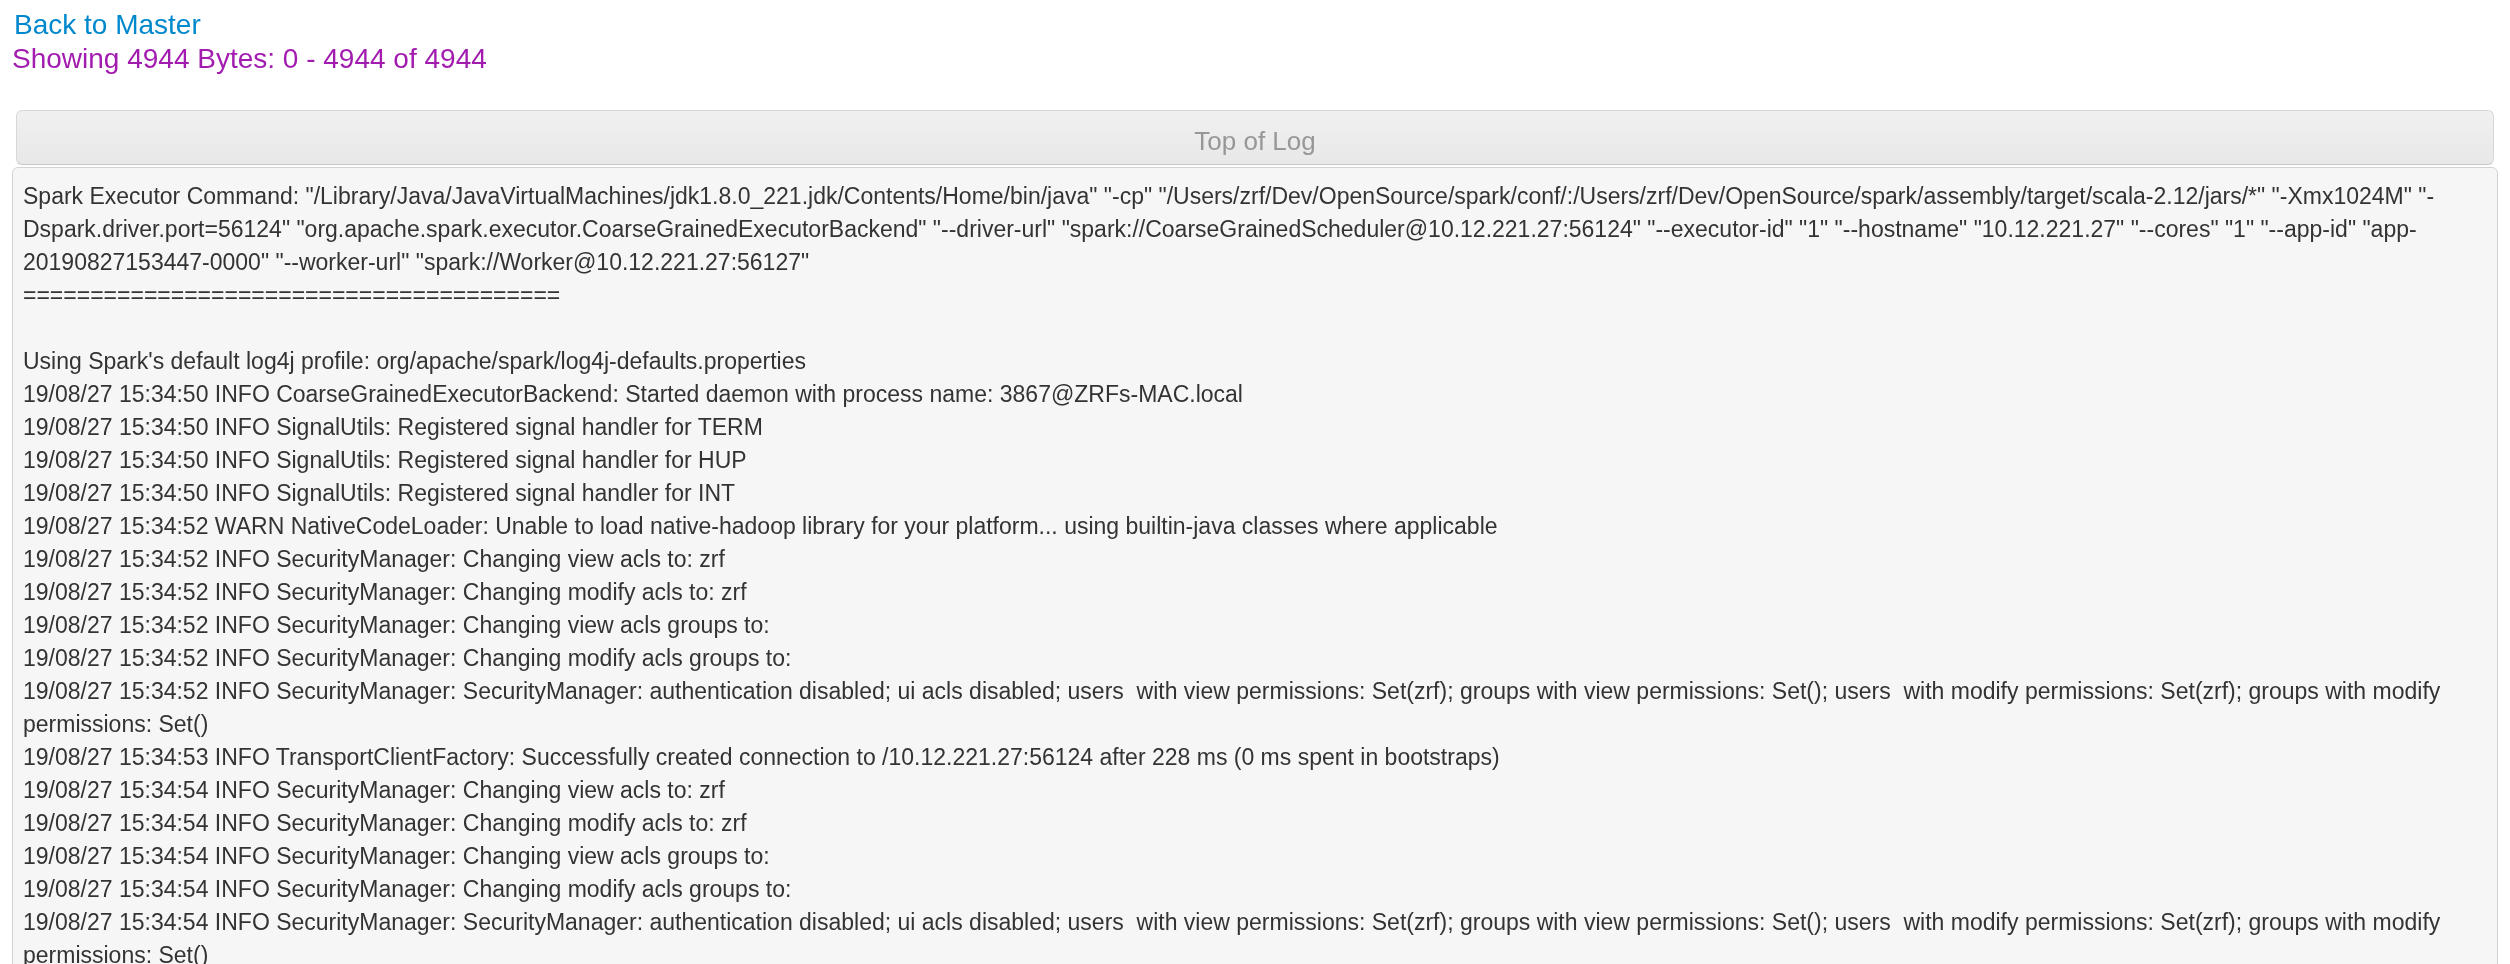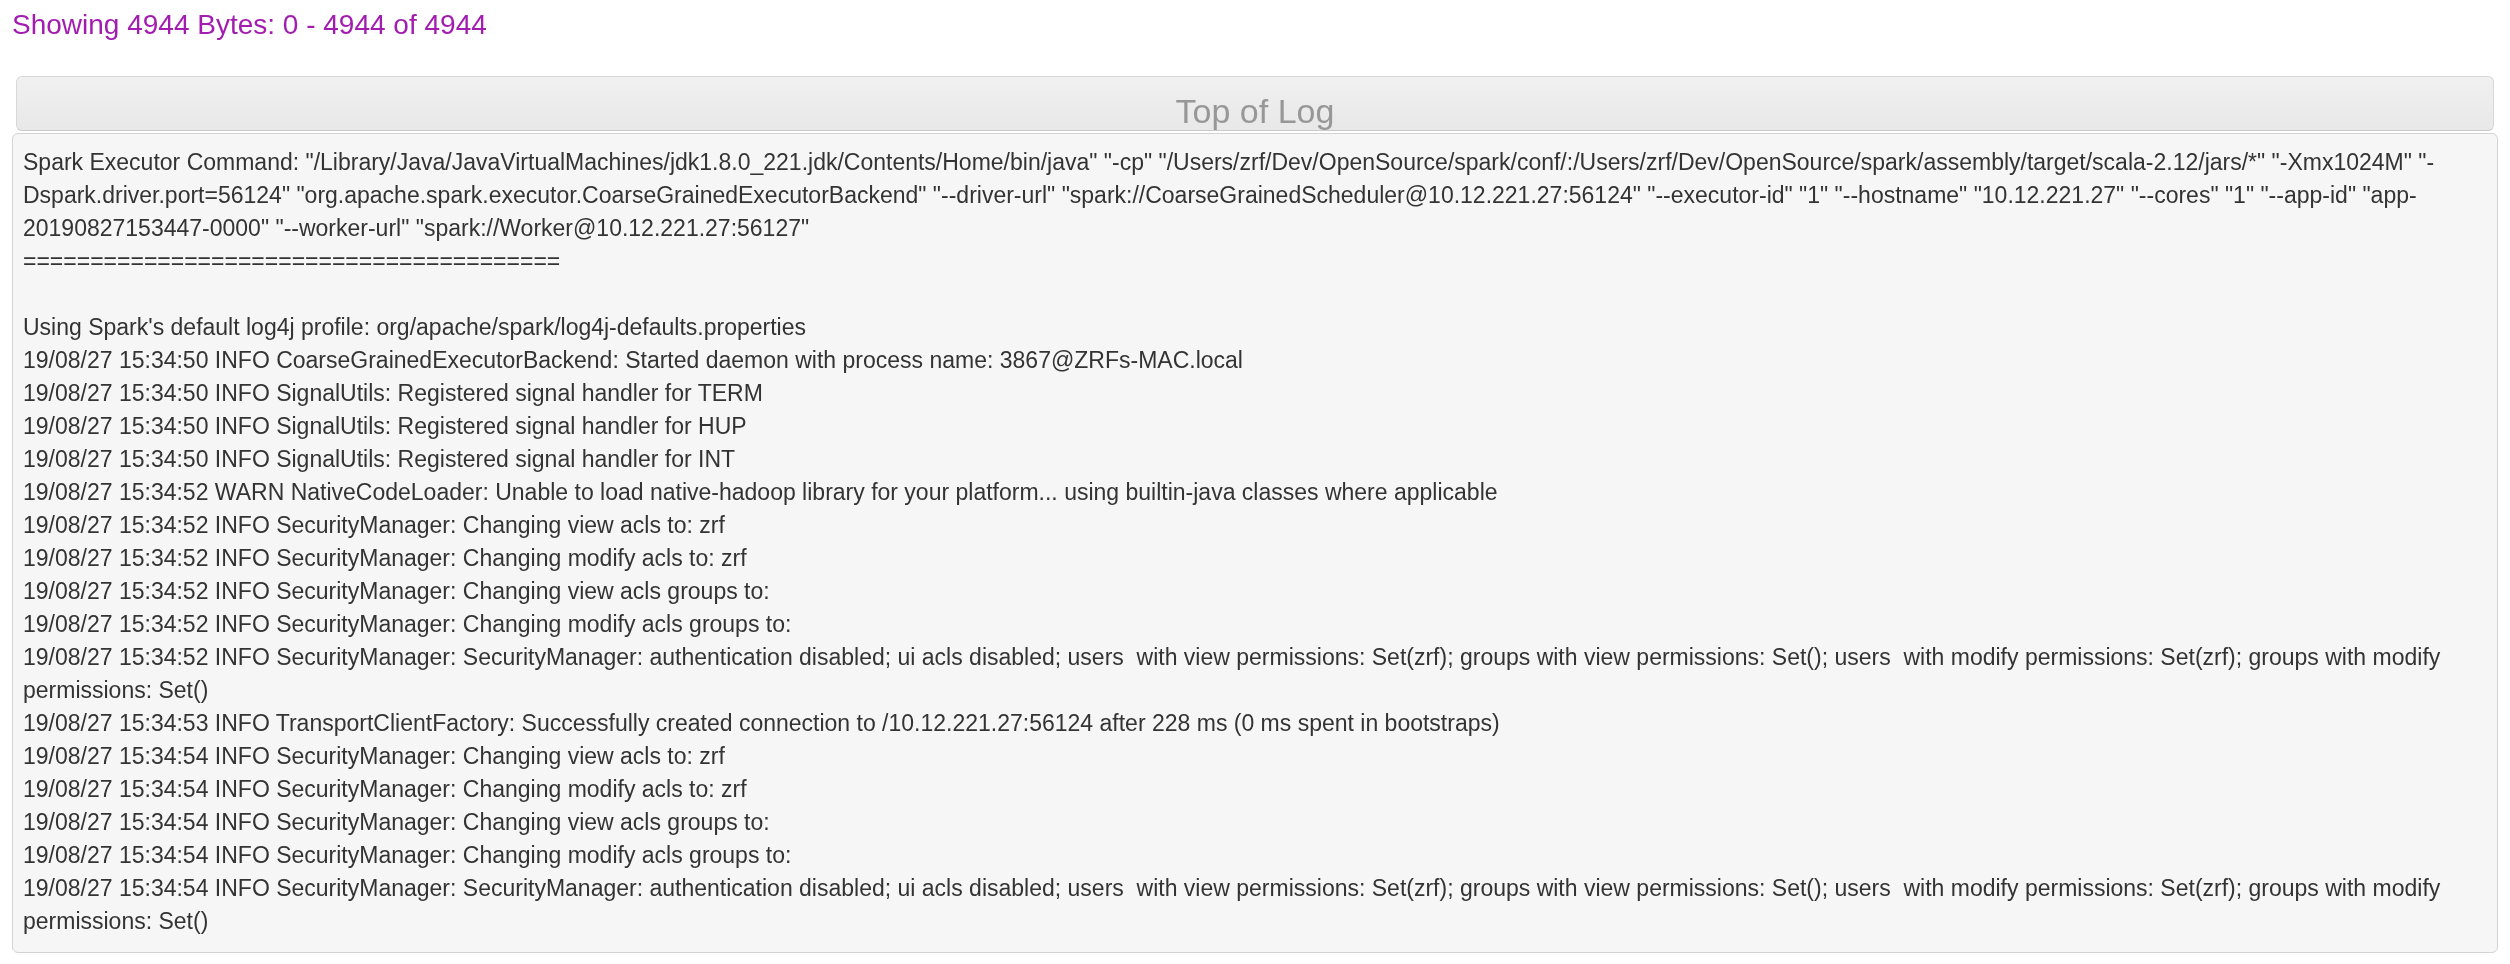--- a/index.html
+++ b/index.html
@@ -71,6 +71,9 @@
 
 <div class="page">
 
+  <p class="back-row">
+    <a class="back-link" href="#">Back to Master</a>
+  </p>
 
   <div class="byte-range">Showing 4944 Bytes: 0 - 4944 of 4944</div>
 

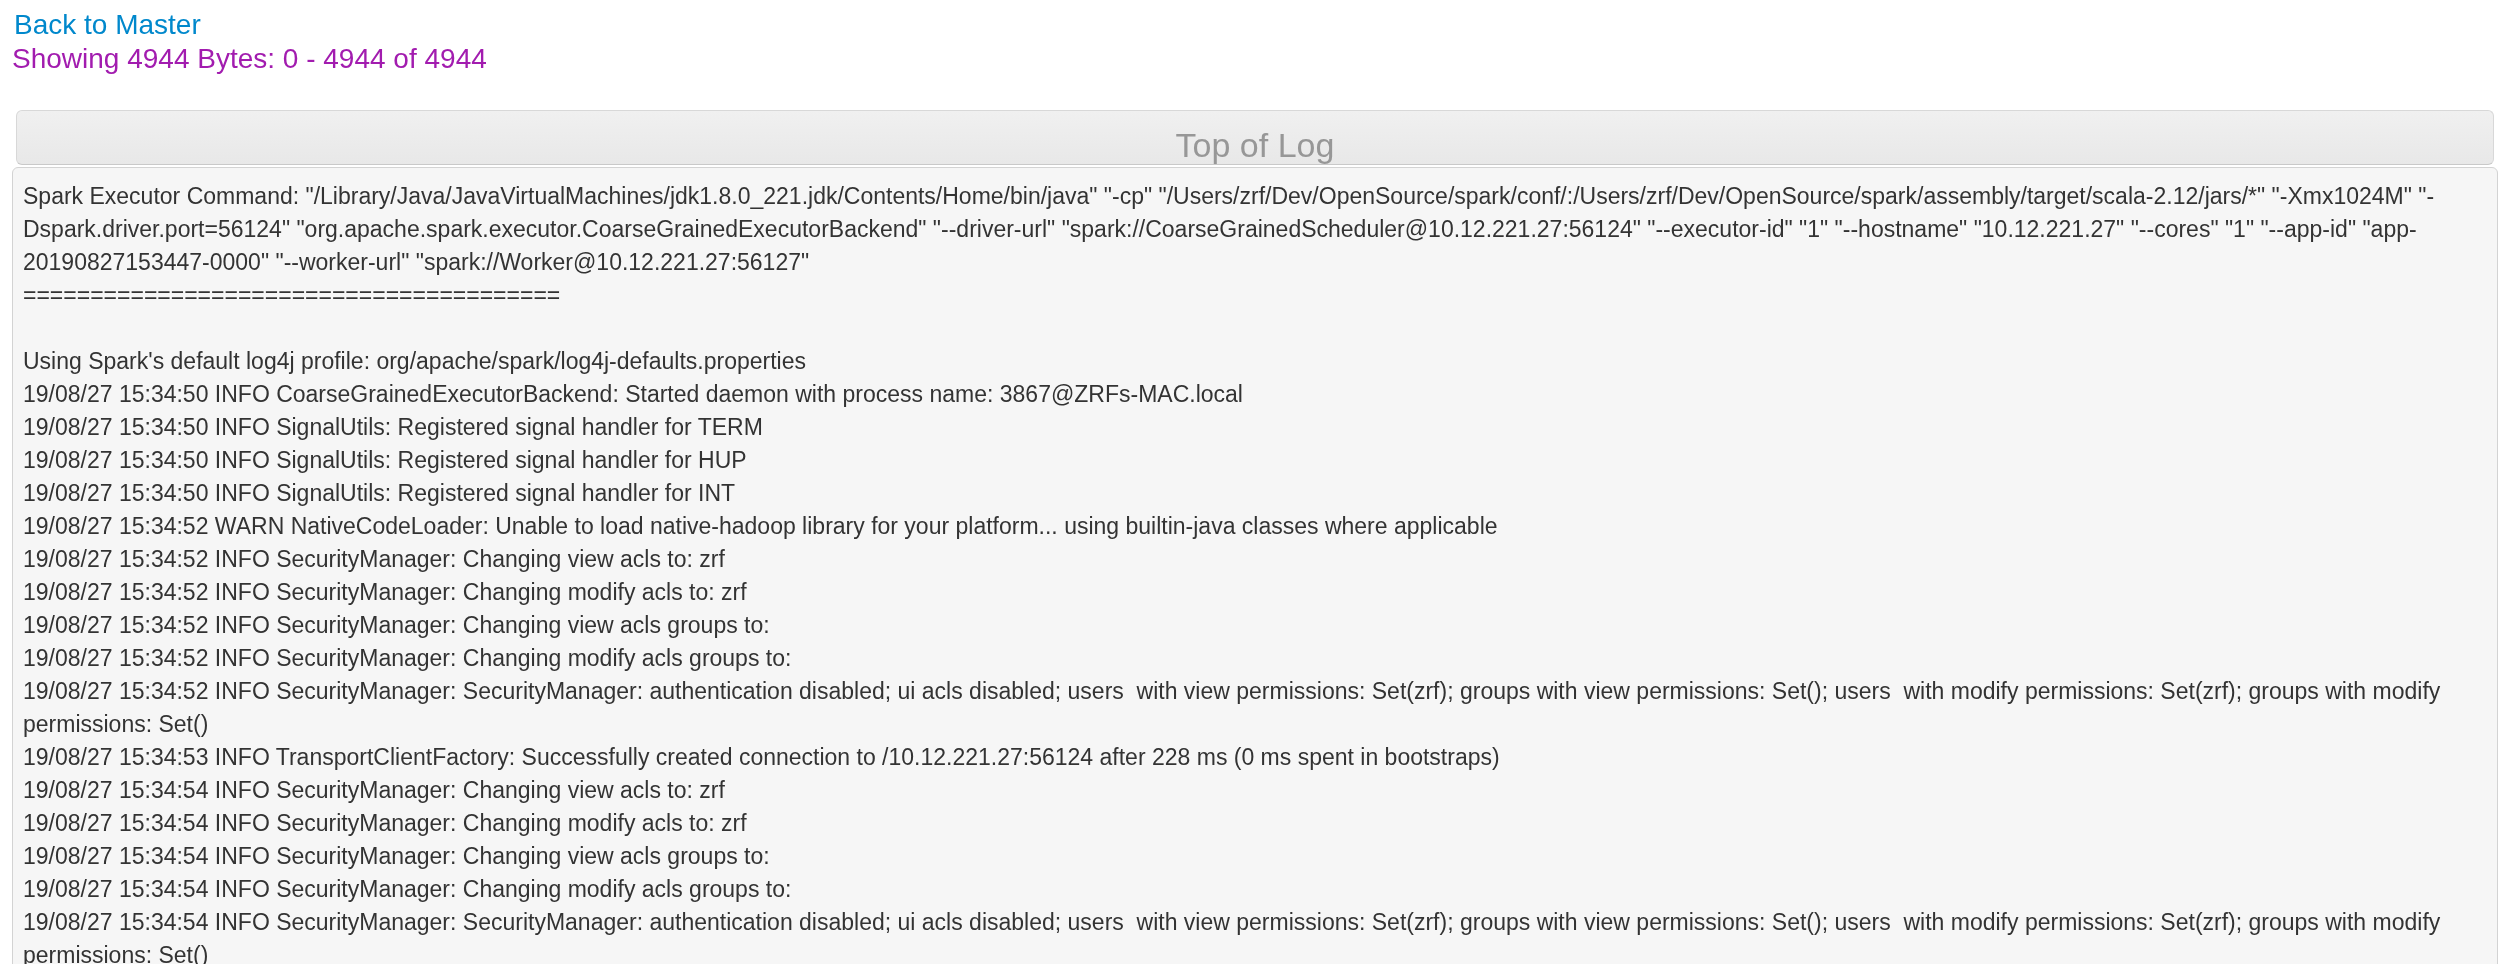--- a/index.html
+++ b/index.html
@@ -44,7 +44,7 @@
     border-bottom-color: #c9c9c9;
     border-radius: 6px;
     font-family: "Liberation Sans", sans-serif;
-    font-size: 34px;
+    font-size: 26px;
     color: #979797;
     text-align: center;
     padding: 15px;

